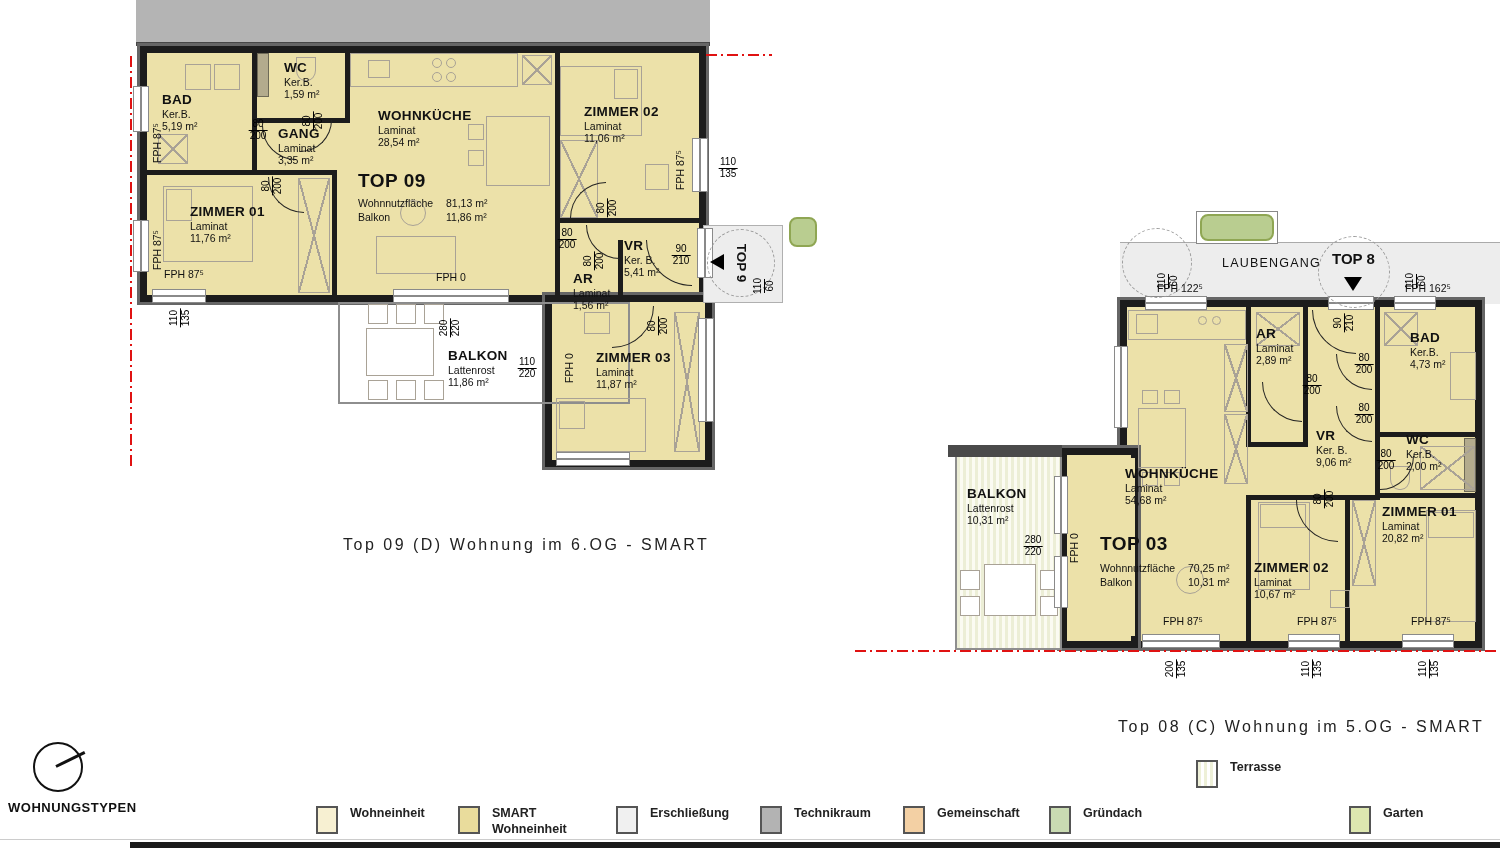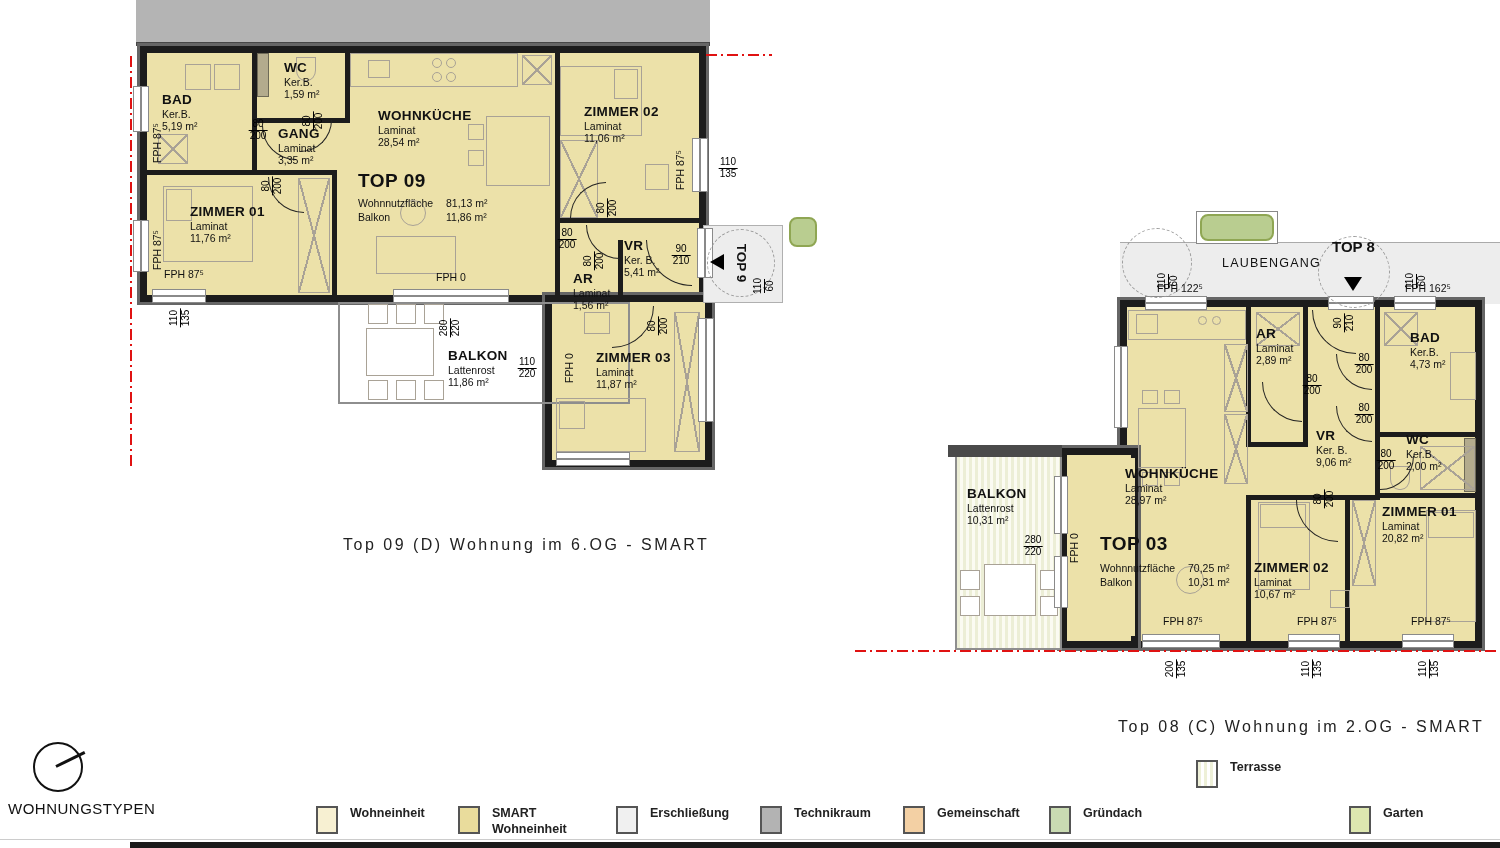--- a/index.html
+++ b/index.html
@@ -274,7 +274,7 @@
     <div class="dash-circle" style="left:1122px;top:228px;width:70px;height:70px"></div>
     <div class="dash-circle" style="left:1318px;top:236px;width:72px;height:72px"></div>
     <div class="rlabel" style="left:1222px;top:256px;letter-spacing:1.2px;font-size:12.5px">LAUBENGANG</div>
-    <div class="rlabel" style="left:1332px;top:238px"><span style="font-weight:bold;font-size:15px">TOP 8</span></div>
+    <div class="rlabel" style="left:1332px;top:250px"><span style="font-weight:bold;font-size:15px">TOP 8</span></div>
     <div class="tri-down" style="left:1344px;top:277px"></div>
 
     <div class="block" style="left:1120px;top:300px;width:362px;height:348px"></div>

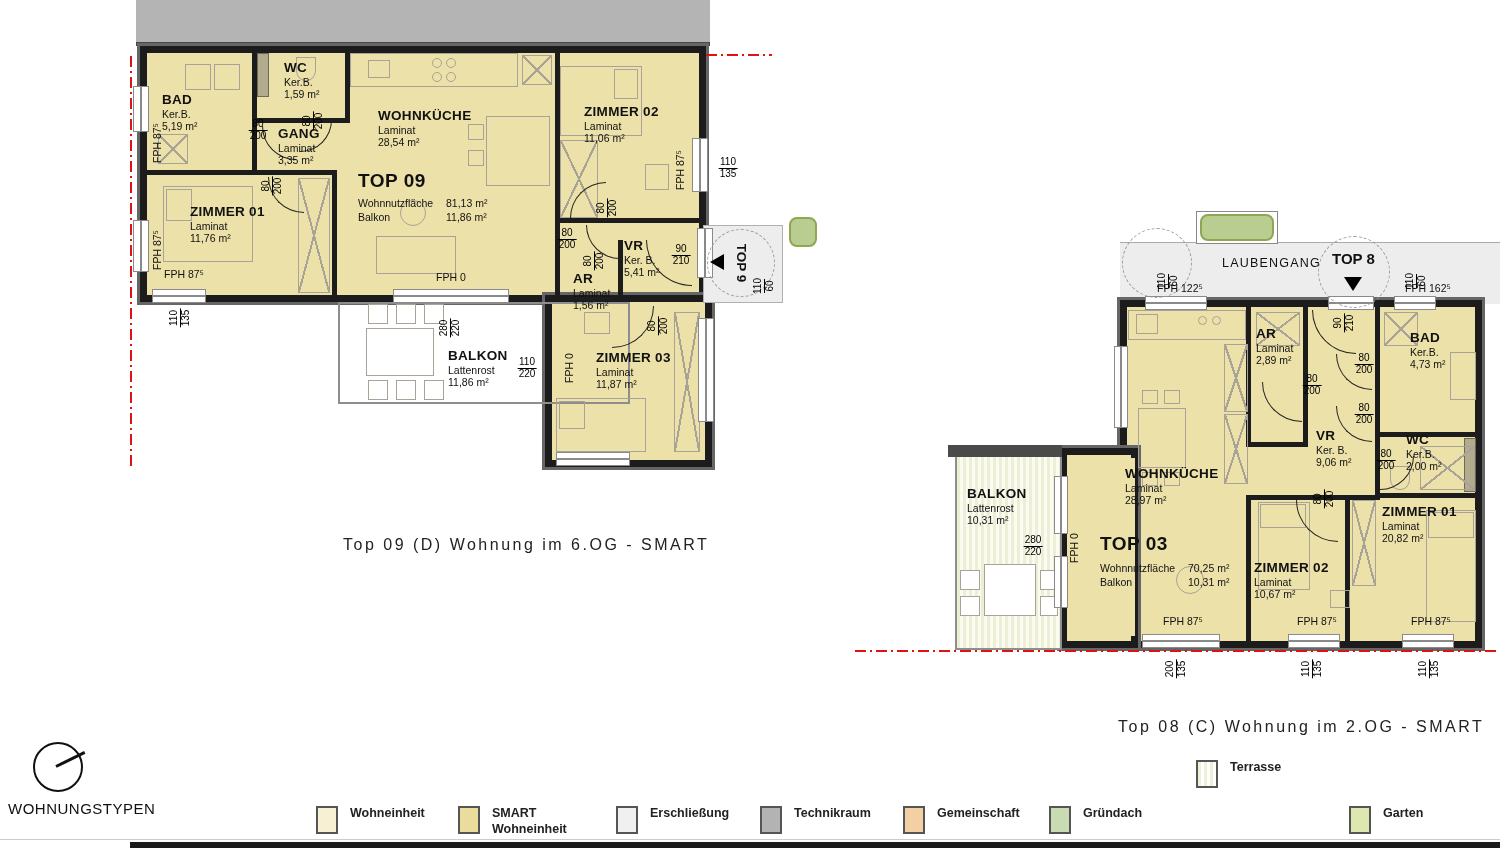--- a/index.html
+++ b/index.html
@@ -345,7 +345,7 @@
     <div class="rlabel" style="left:1125px;top:466px">
       <div class="rname">WOHNKÜCHE</div>
       <div class="rsub">Laminat</div>
-      <div class="rsub">28,97 m²</div>
+      <div class="rsub">54,68 m²</div>
     </div>
     <div class="unit" style="left:1100px;top:533px">TOP 03</div>
     <div class="stats" style="left:1100px;top:562px">

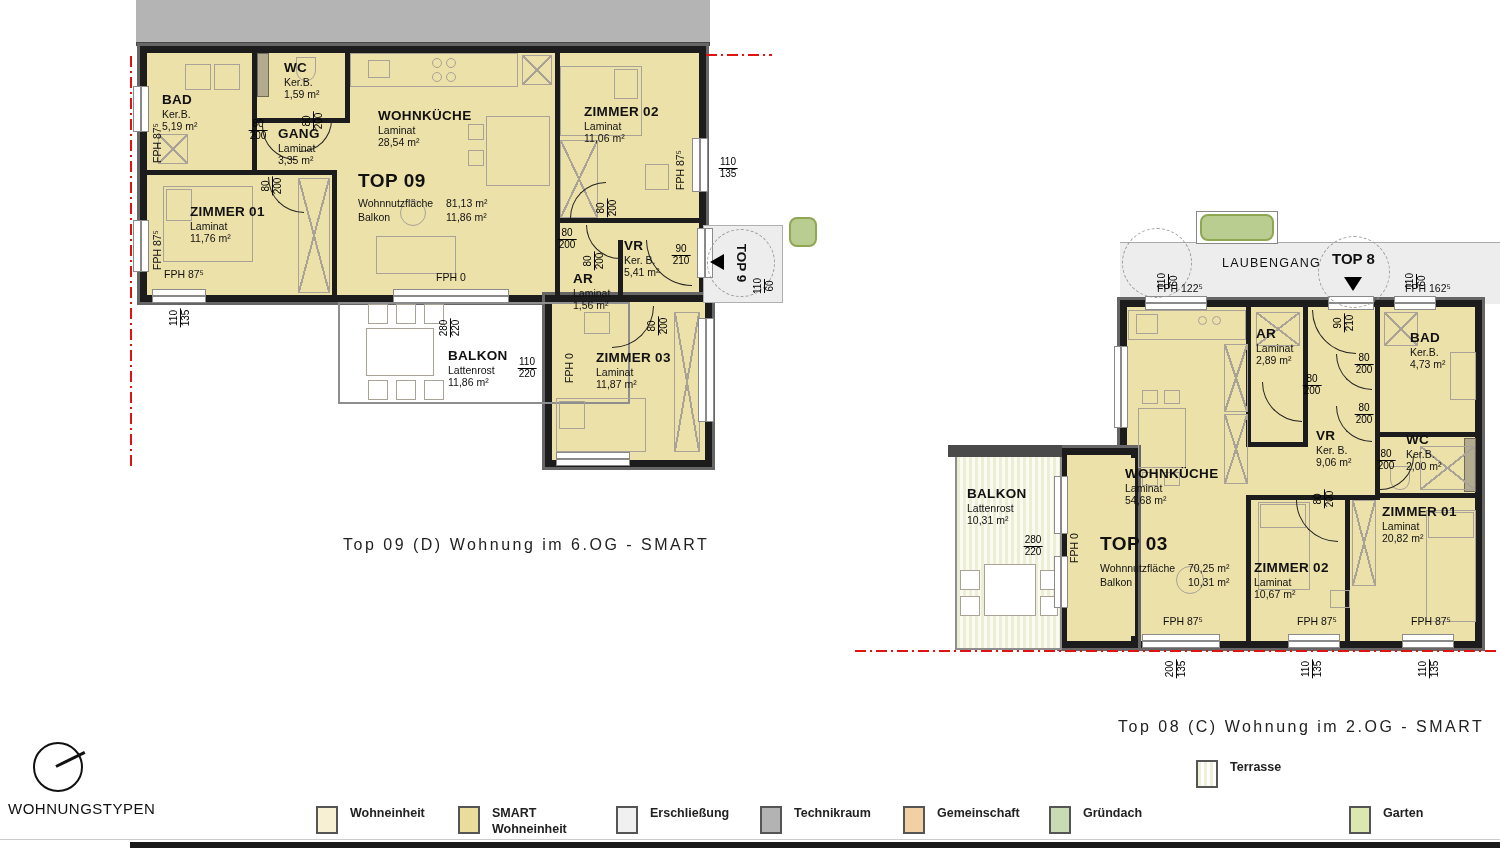--- a/index.html
+++ b/index.html
@@ -450,7 +450,7 @@
         <span class="b">135</span>
       </div>
 
-    <div class="title" style="left:1118px;top:718px">Top 08 (C) Wohnung im 2.OG - SMART</div>
+    <div class="title" style="left:1118px;top:718px">Top 08 (C) Wohnung im 5.OG - SMART</div>
   </div>
 
   <div>

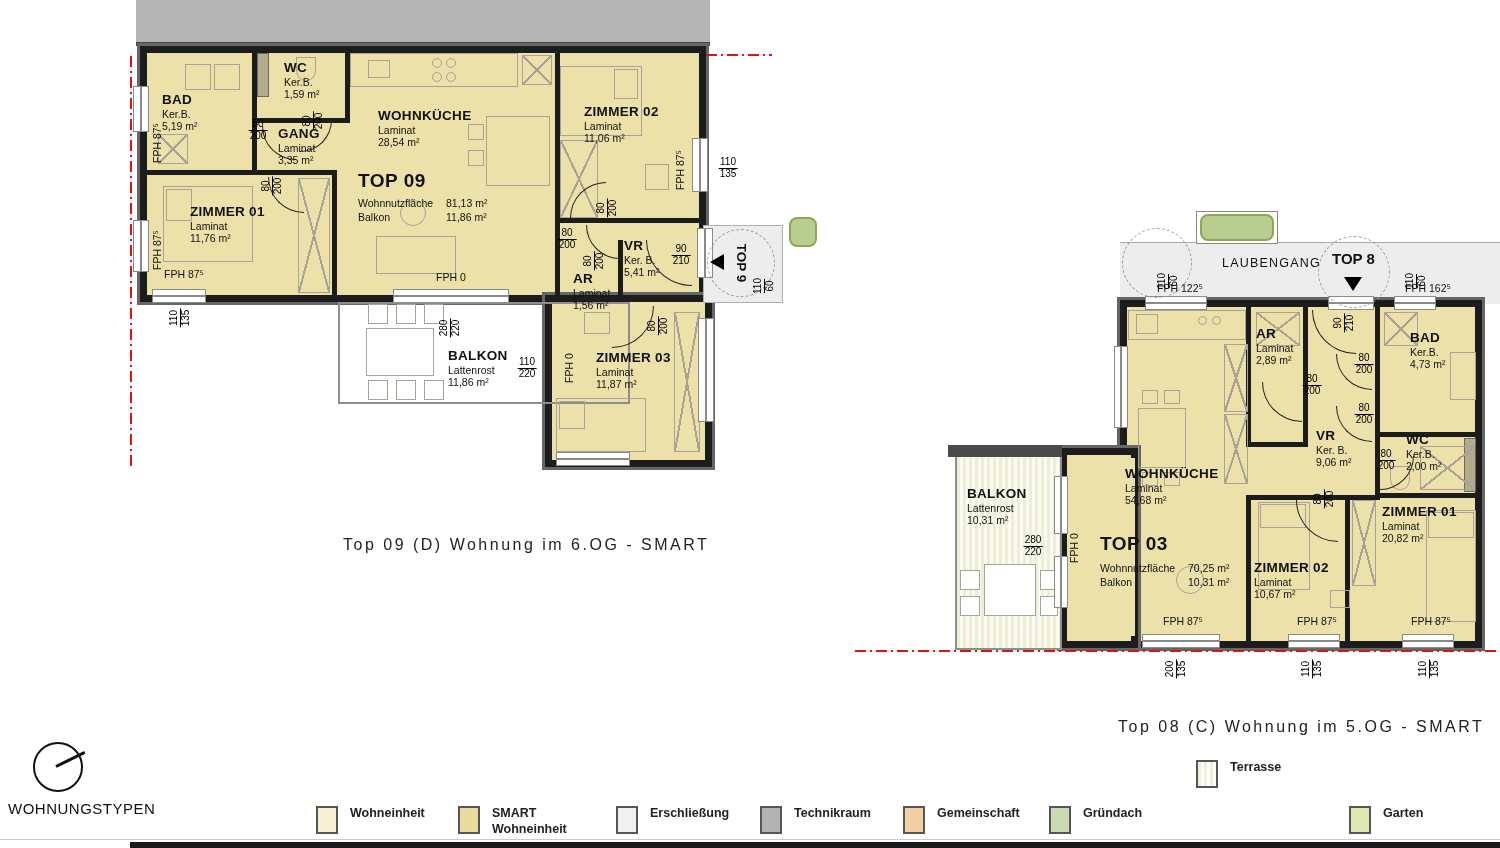--- a/index.html
+++ b/index.html
@@ -50,7 +50,7 @@
 .redline-h{position:absolute;height:2px;z-index:9;background:repeating-linear-gradient(90deg,var(--red-line,#e01212) 0 11px,transparent 11px 15px,var(--red-line,#e01212) 15px 17px,transparent 17px 21px)}
 .redline-v{position:absolute;width:2px;z-index:9;background:repeating-linear-gradient(180deg,var(--red-line,#e01212) 0 11px,transparent 11px 15px,var(--red-line,#e01212) 15px 17px,transparent 17px 21px)}
 .title{position:absolute;font-size:16px;color:#222;letter-spacing:2.5px;z-index:8;white-space:nowrap}
-.heading{position:absolute;font-weight:normal;font-size:15px;color:#111;letter-spacing:.5px;z-index:8}
+.heading{position:absolute;font-weight:bold;font-size:13px;color:#111;letter-spacing:.5px;z-index:8}
 .compass{position:absolute;width:50px;height:50px;border:2px solid #111;border-radius:50%;z-index:8}
 .needle{position:absolute;width:32px;height:3px;background:#111;transform-origin:left center;z-index:8}
 .leg-item{position:absolute;display:flex;align-items:flex-start;z-index:8}

